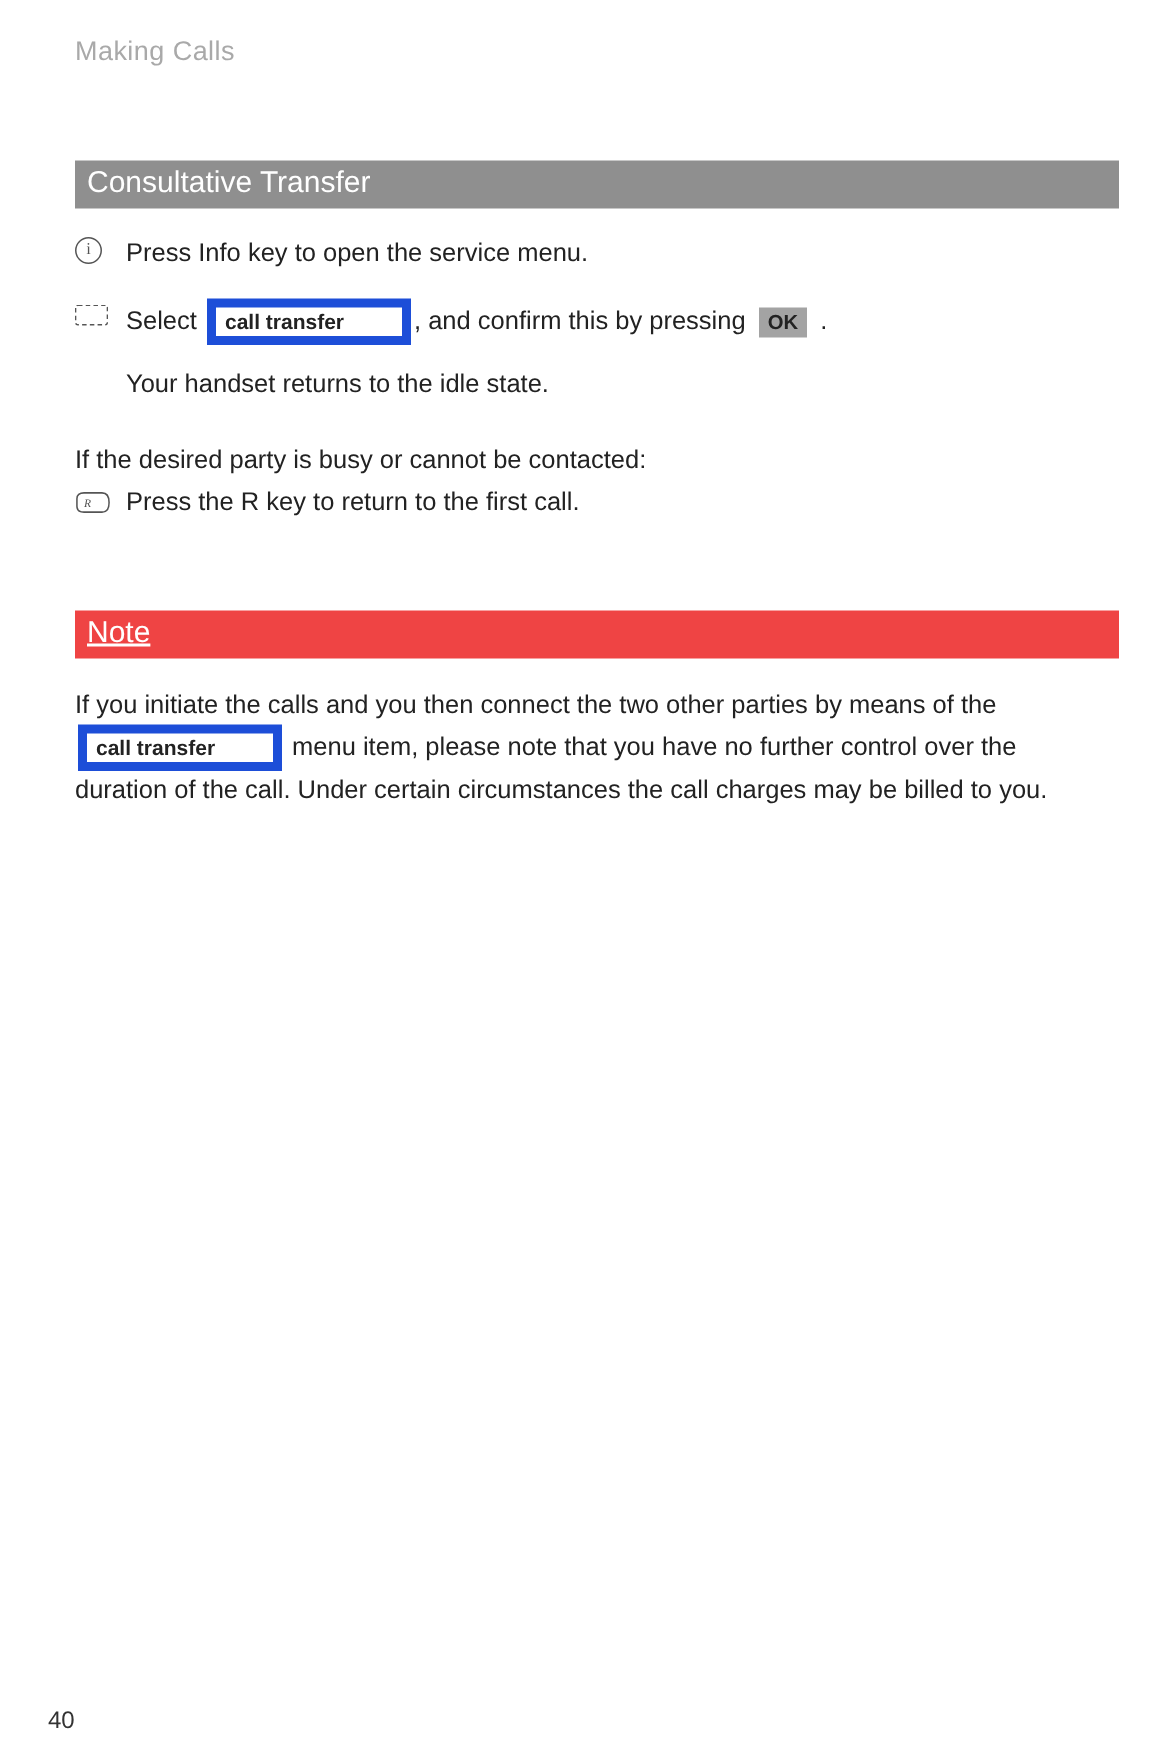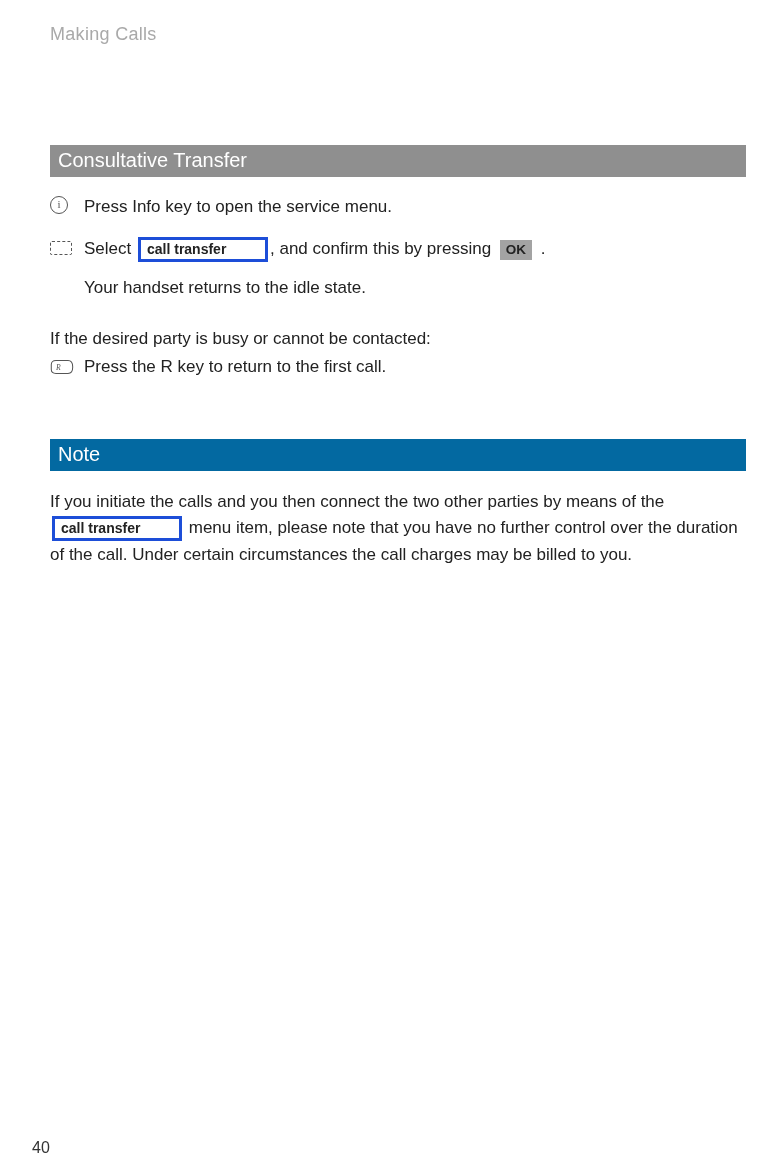--- a/index.html
+++ b/index.html
@@ -24,7 +24,7 @@
     font-weight: 400;
     letter-spacing: 0.3px;
     margin-top: 4px;
-    margin-bottom: 100px;
+    margin-bottom: 62px;
   }
   .section-bar {
     background: #8f8f8f;

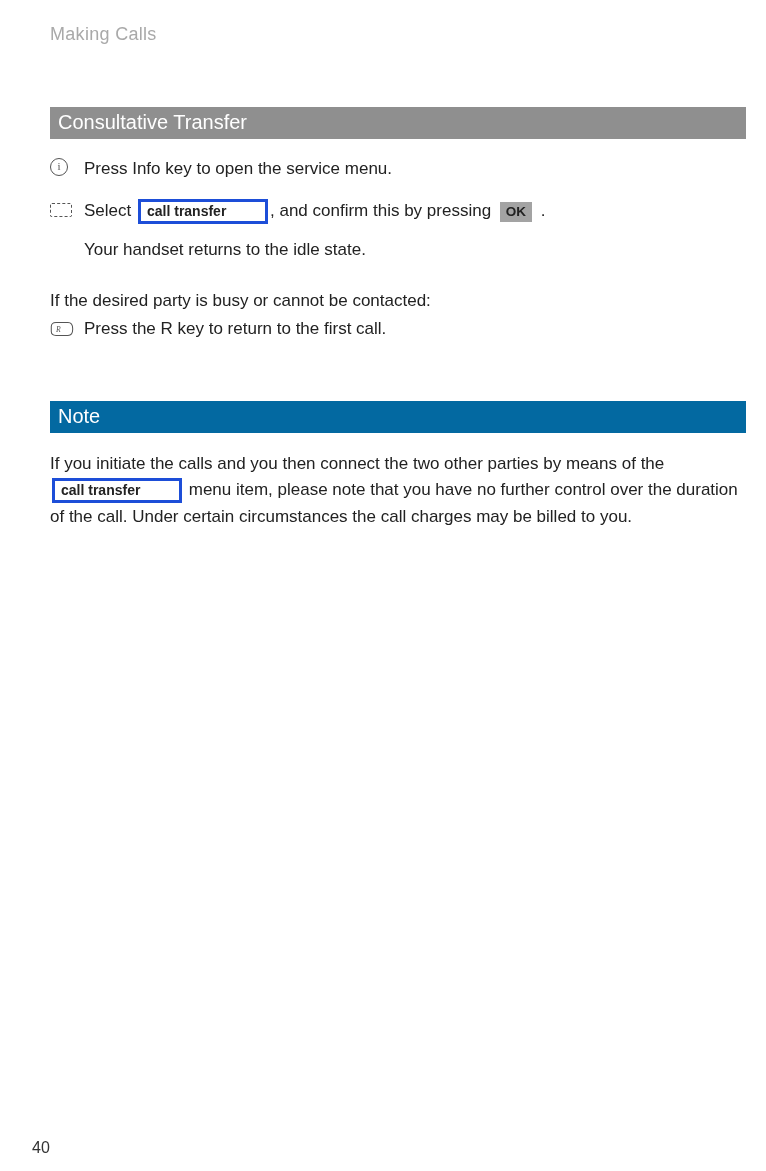--- a/index.html
+++ b/index.html
@@ -93,7 +93,7 @@
   .icon-r-key svg { width: 100%; height: 100%; }
   .menu-box {
     display: inline-block;
-    border: 3px solid #1d4ed8;
+    border: 6px solid #1d4ed8;
     padding: 1px 8px 1px 6px;
     font-family: Arial, sans-serif;
     font-weight: 600;

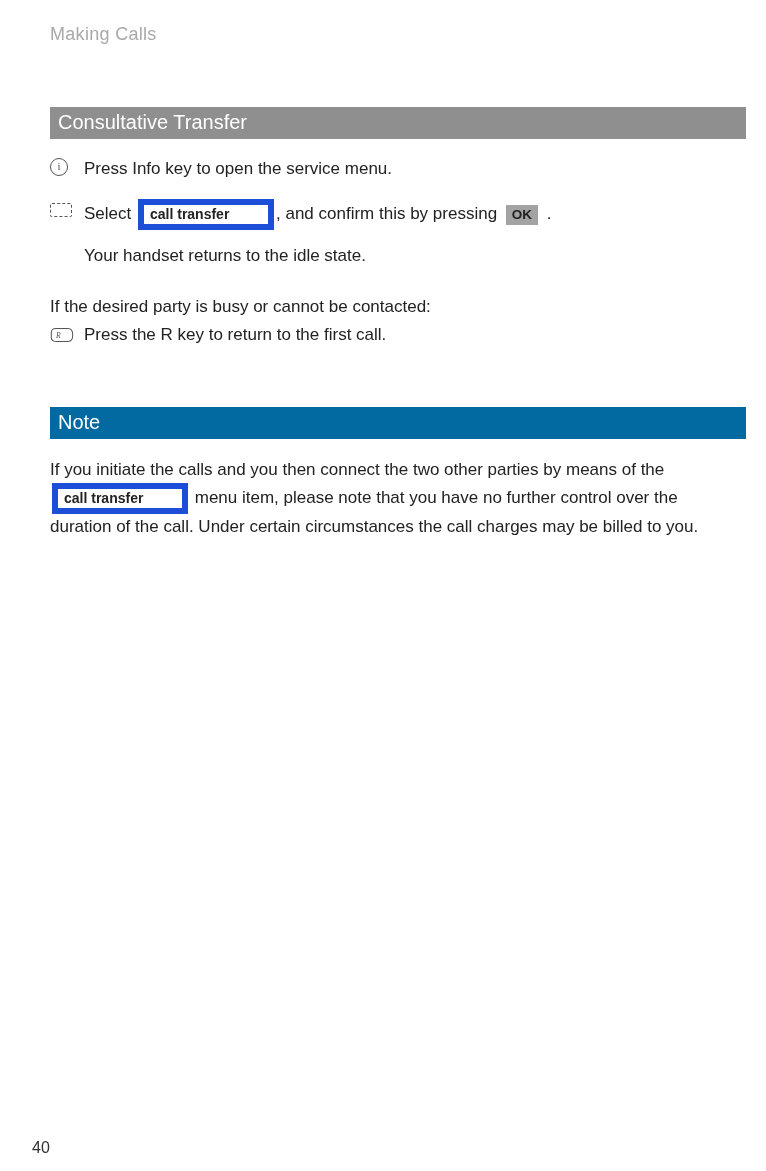--- a/index.html
+++ b/index.html
@@ -36,7 +36,8 @@
     width: 680px;
   }
   .section-bar.note {
-    background: #0369a1;
+    background: #ef4444;
+    text-decoration: underline;
   }
   .body-text {
     font-size: 17px;

